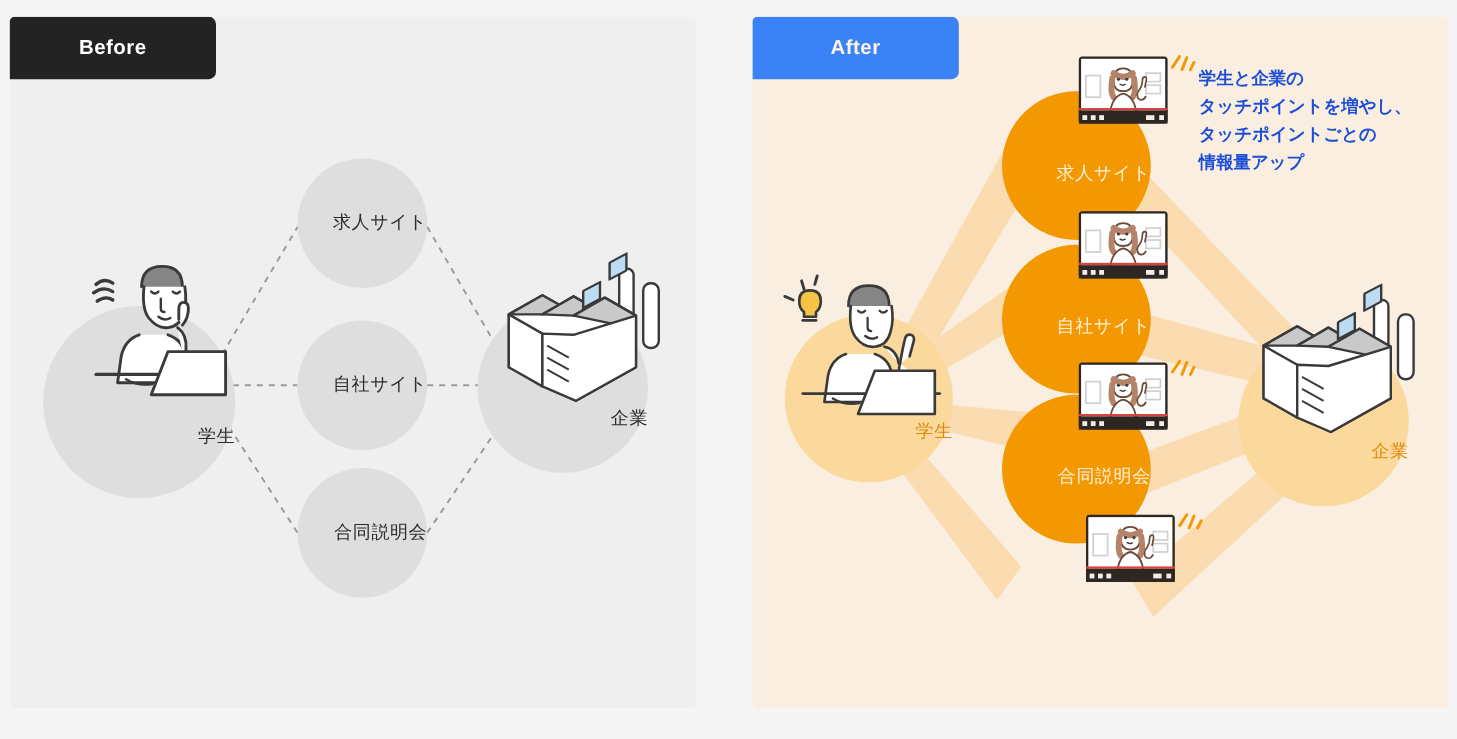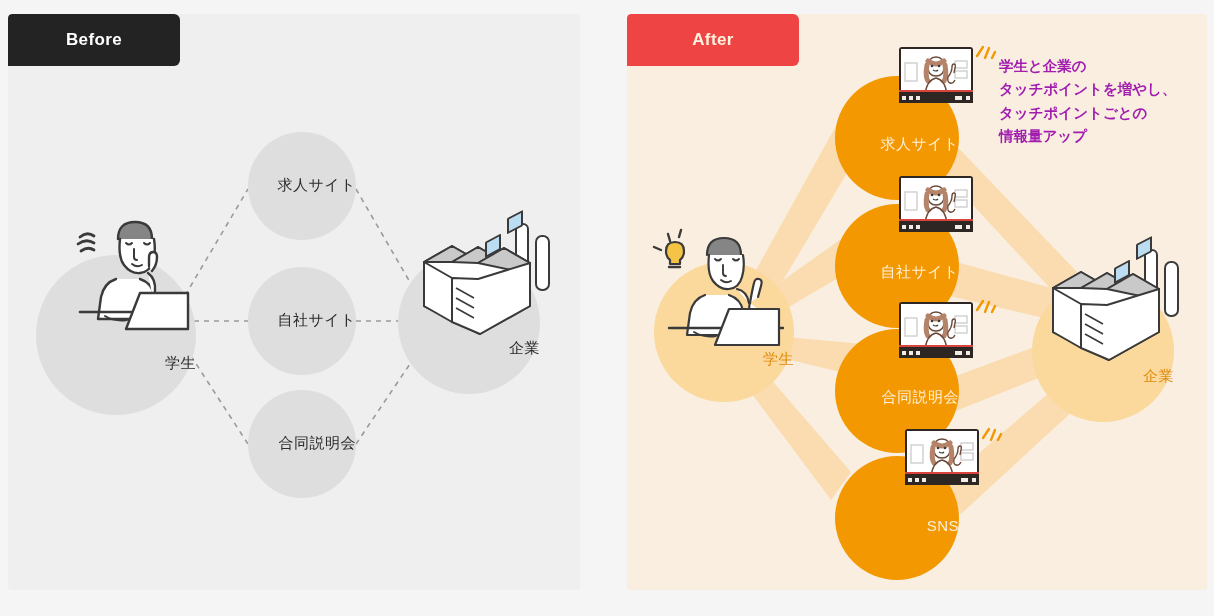--- a/index.html
+++ b/index.html
@@ -25,7 +25,7 @@
     z-index: 40;
   }
   .badge-before { background: #232323; color: #ffffff; }
-  .badge-after  { background: #ef4444; color: #fdf3df; }
+  .badge-after  { background: #3b82f6; color: #fdf3df; }
 
   .svg-layer { position: absolute; inset: 0; width: 100%; height: 100%; }
 

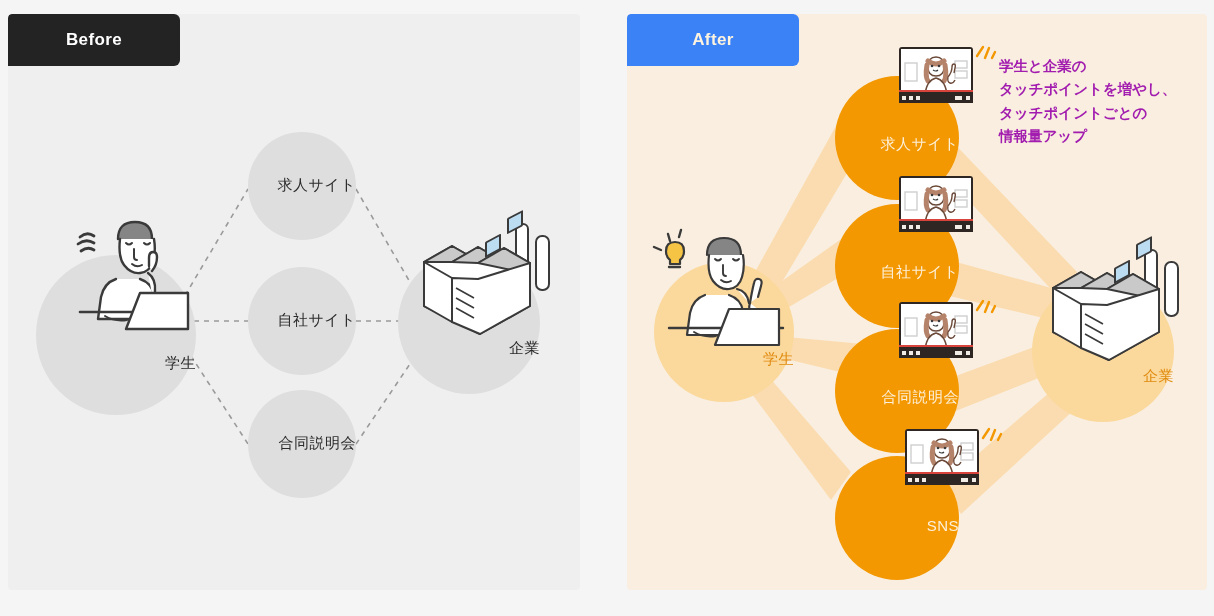--- a/index.html
+++ b/index.html
@@ -65,7 +65,7 @@
   
   .note {
     position: absolute; z-index: 40;
-    color: #a21caf; font-size: 14.5px; line-height: 1.62; font-weight: bold;
+    color: #1d4ed8; font-size: 14.5px; line-height: 1.62; font-weight: bold;
     white-space: pre-line;
   }
 </style>

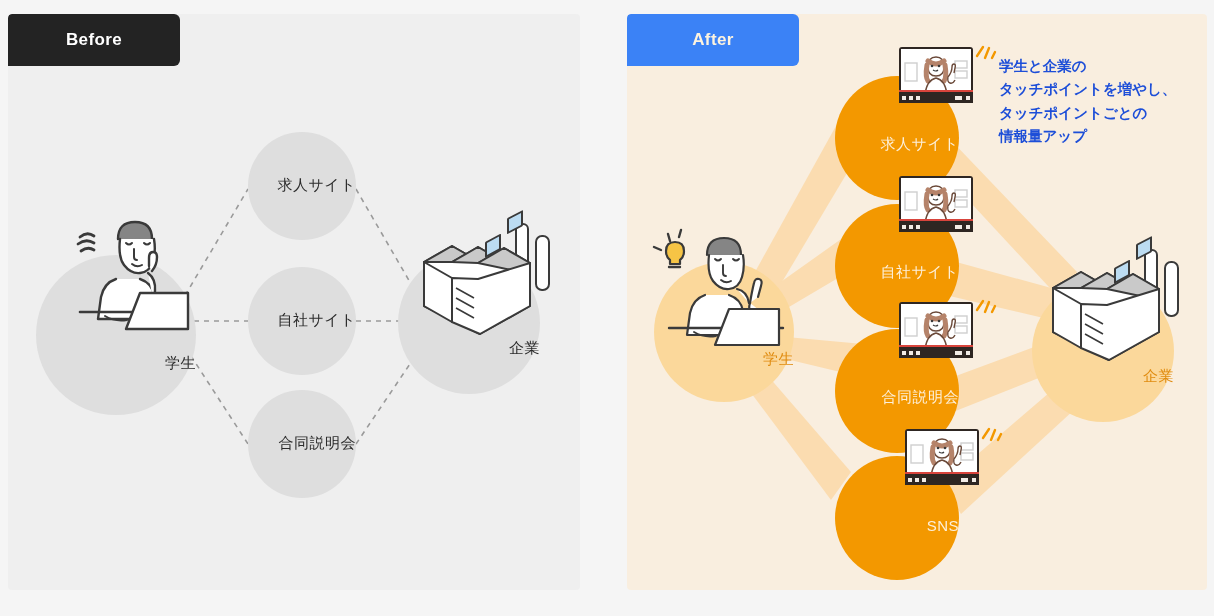--- a/index.html
+++ b/index.html
@@ -305,9 +305,6 @@
       </g>
     </svg>
 
-    <div class="node orange-node" style="left:208px; top:442px; width:124px; height:124px;">
-      <div class="cap" style="bottom:46px;">SNS</div>
-    </div>
     <div class="video" style="left:278px; top:415px;">
       <div class="screen">
         <svg viewBox="0 0 70 52" style="width:100%;height:100%;">

